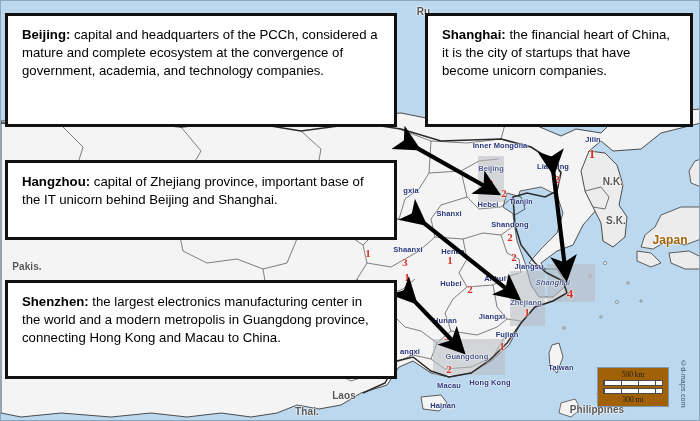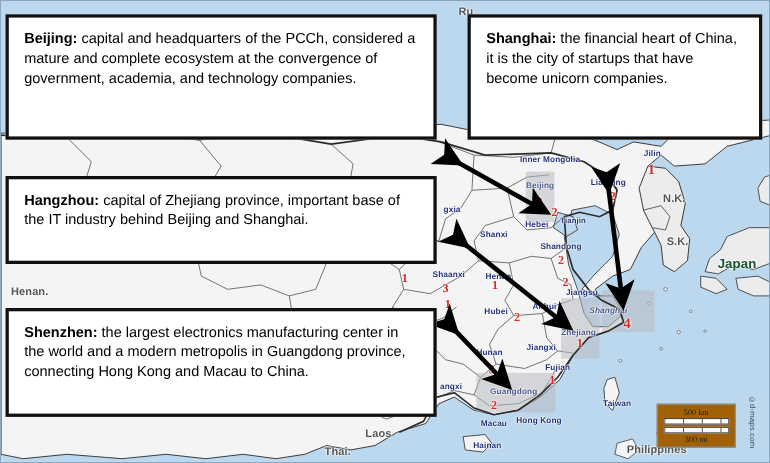--- a/index.html
+++ b/index.html
@@ -280,7 +280,7 @@
   </div>
 
   <div class="callout" id="box-hangzhou" style="left:4px;top:159px;width:392px;height:80px;">
-    <span class="lead">Hangzhou:</span><span> capital of Zhejiang province, important base of the IT industry behind Beijing and Shanghai.</span>
+    <span class="lead">Hangzhou:</span><span> capital of Zhejiang province, important base of the IT unicorn behind Beijing and Shanghai.</span>
   </div>
 
   <div class="callout" id="box-shenzhen" style="left:4px;top:279px;width:392px;height:99px;">

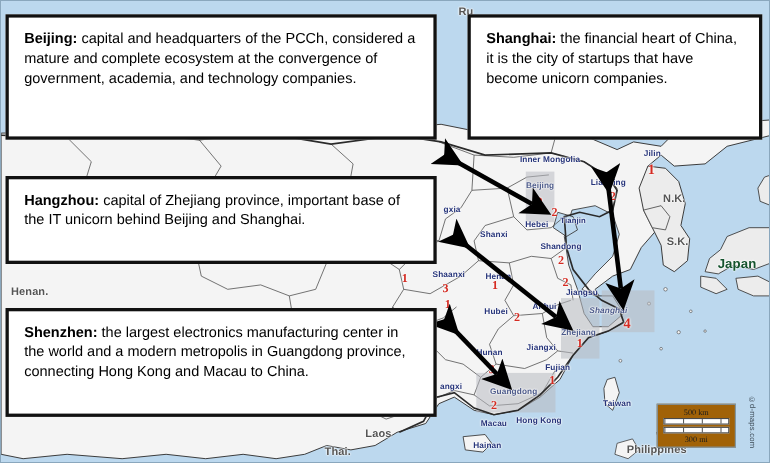--- a/index.html
+++ b/index.html
@@ -27,7 +27,7 @@
     text-shadow:0 0 2px #fff,0 0 2px #fff,0 0 1px #fff;
   }
   .maplabel.grey{color:#5d5d5d;}
-  .maplabel.big{font-size:12px;color:#14532d;text-align:right;}
+  .maplabel.big{font-size:12px;color:#a16207;text-align:right;}
   .maplabel.med{font-size:10px;color:#555;}
   .maplabel.city{color:#26347a;font-size:7px;}
   .maplabel.prov-hl{color:#4c5a8a;}

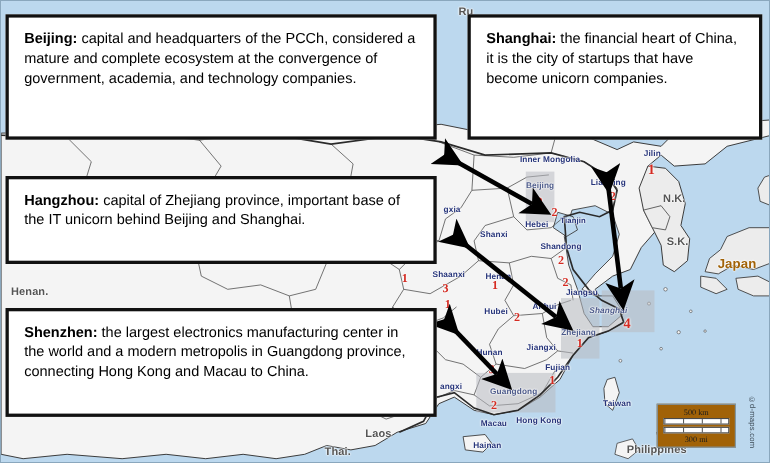--- a/index.html
+++ b/index.html
@@ -233,7 +233,7 @@
       <div class="maplabel grey med" style="left: 596px; top: 408px;">Philippines</div>
       <div class="maplabel grey med" style="left: 343px; top: 394px;">Laos</div>
       <div class="maplabel grey med" style="left: 306px; top: 410px;">Thai.</div>
-      <div class="maplabel grey med" style="left: 26px; top: 265px;">Henan.</div>
+      <div class="maplabel grey med" style="left: 26px; top: 265px;">Pakis.</div>
       <div class="maplabel " style="left: 402px; top: 293px;">ng</div>
     </div>
   <div id="numbers">

